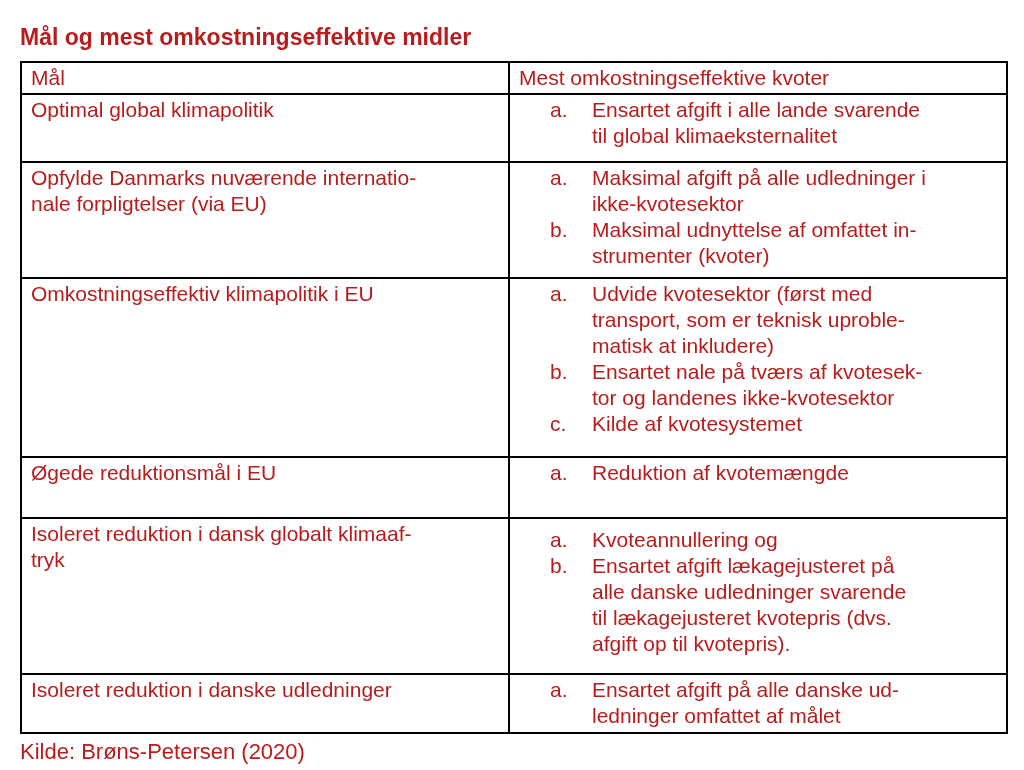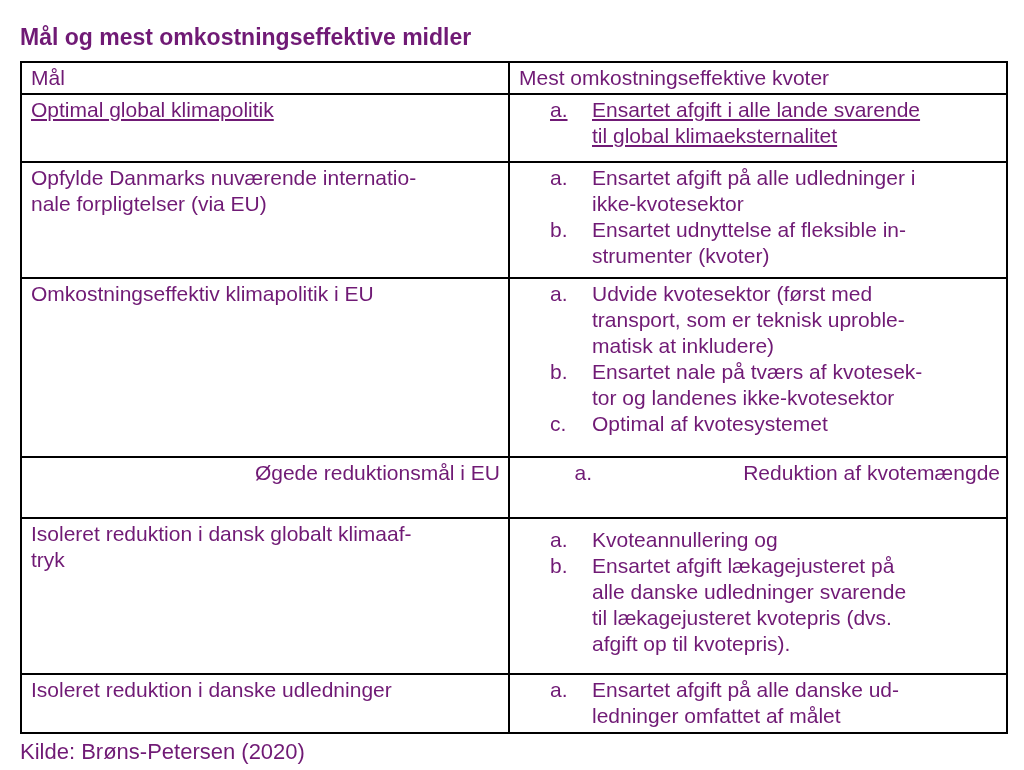--- a/index.html
+++ b/index.html
@@ -16,7 +16,7 @@
     height: 770px;
     padding: 24px 16px 0 20px;
     font-family: "Liberation Sans", "DejaVu Sans", sans-serif;
-    color: #701a75;
+    color: #b91c1c;
   }
   .title {
     font-size: 23px;

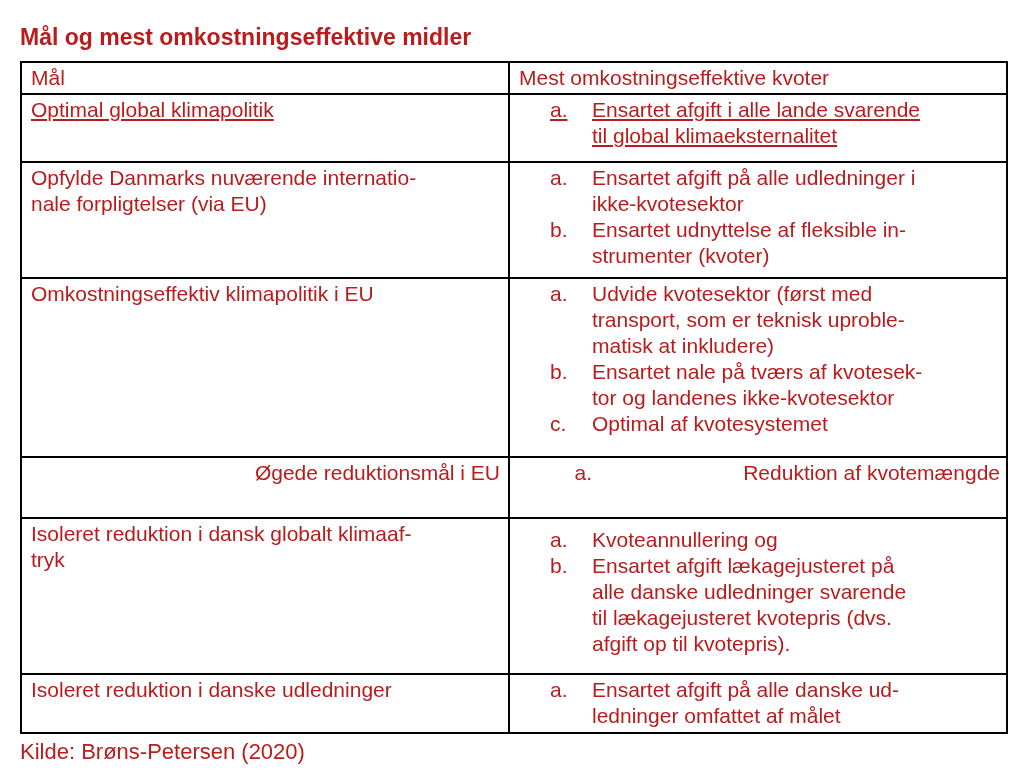--- a/index.html
+++ b/index.html
@@ -45,7 +45,7 @@
   th { height: 24px; }
   td.goal-cell { white-space: pre-line; }
   td.measure-cell { padding-left: 40px; padding-right: 6px; }
-  tr.r1 td { height: 62px; text-decoration: underline; }
+  tr.r1 td { height: 62px; }
   tr.r2 td { height: 110px; }
   tr.r3 td { height: 173px; }
   tr.r4 td { height: 55px; text-align: right; }

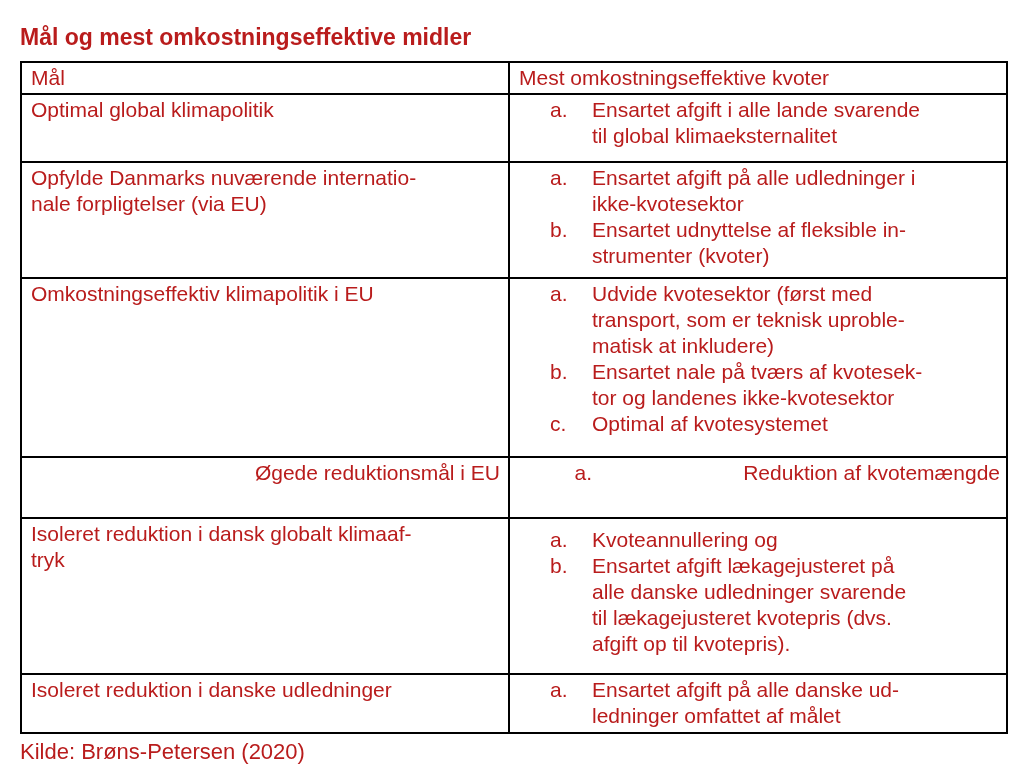--- a/index.html
+++ b/index.html
@@ -99,7 +99,7 @@
         <td class="measure-cell">
           <div class="mi">
             <span class="mk">a.</span>
-            <span class="mt">Ensartet afgift på alle udledninger i
+            <span class="mt">Maksimal afgift på alle udledninger i
 ikke-kvotesektor</span>
           </div>
           <div class="mi">

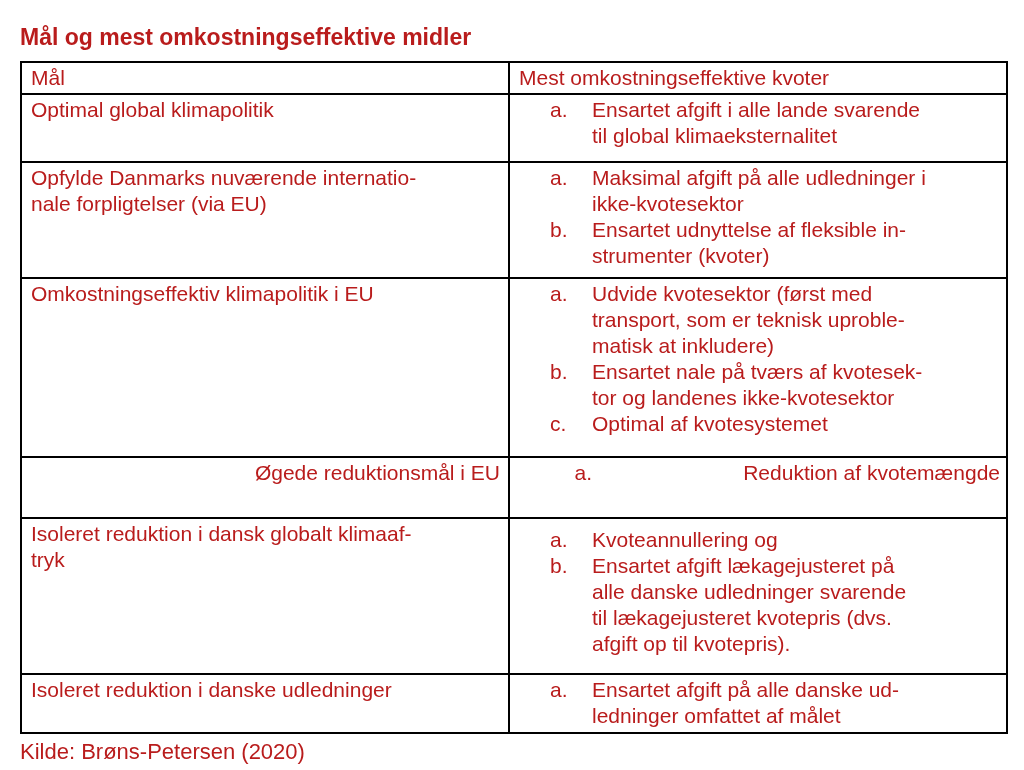--- a/index.html
+++ b/index.html
@@ -104,7 +104,7 @@
           </div>
           <div class="mi">
             <span class="mk">b.</span>
-            <span class="mt">Ensartet udnyttelse af fleksible in-
+            <span class="mt">Maksimal udnyttelse af omfattet in-
 strumenter (kvoter)</span>
           </div>
         </td>

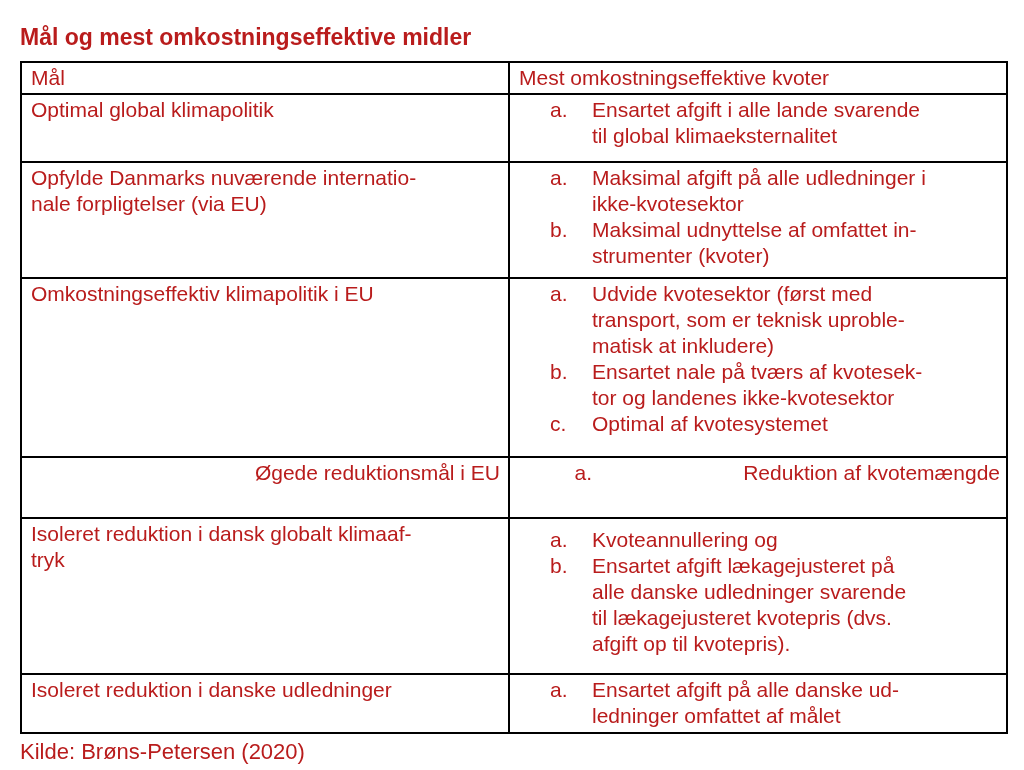--- a/index.html
+++ b/index.html
@@ -126,7 +126,7 @@
           </div>
           <div class="mi">
             <span class="mk">c.</span>
-            <span class="mt">Optimal af kvotesystemet</span>
+            <span class="mt">Kilde af kvotesystemet</span>
           </div>
         </td>
       </tr>

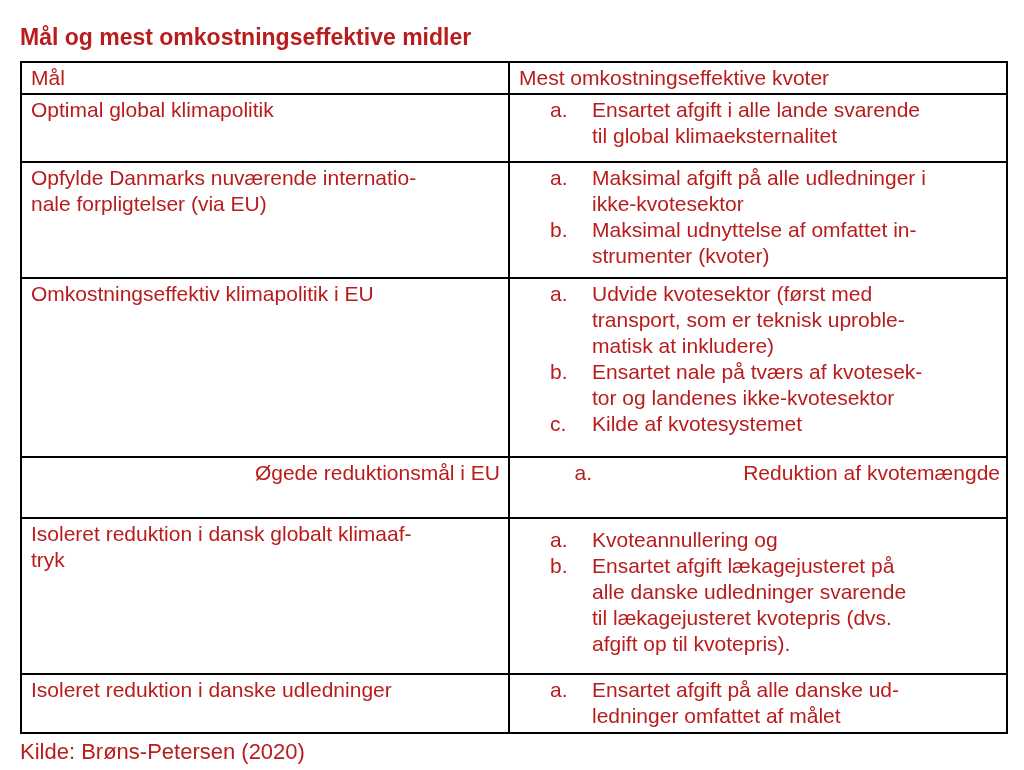--- a/index.html
+++ b/index.html
@@ -48,7 +48,7 @@
   tr.r1 td { height: 62px; }
   tr.r2 td { height: 110px; }
   tr.r3 td { height: 173px; }
-  tr.r4 td { height: 55px; text-align: right; }
+  tr.r4 td { height: 55px; }
   tr.r5 td { height: 144px; border-radius: 12px; }
   tr.r6 td { height: 53px; }
   tr.r5 td.measure-cell { padding-top: 8px; }

